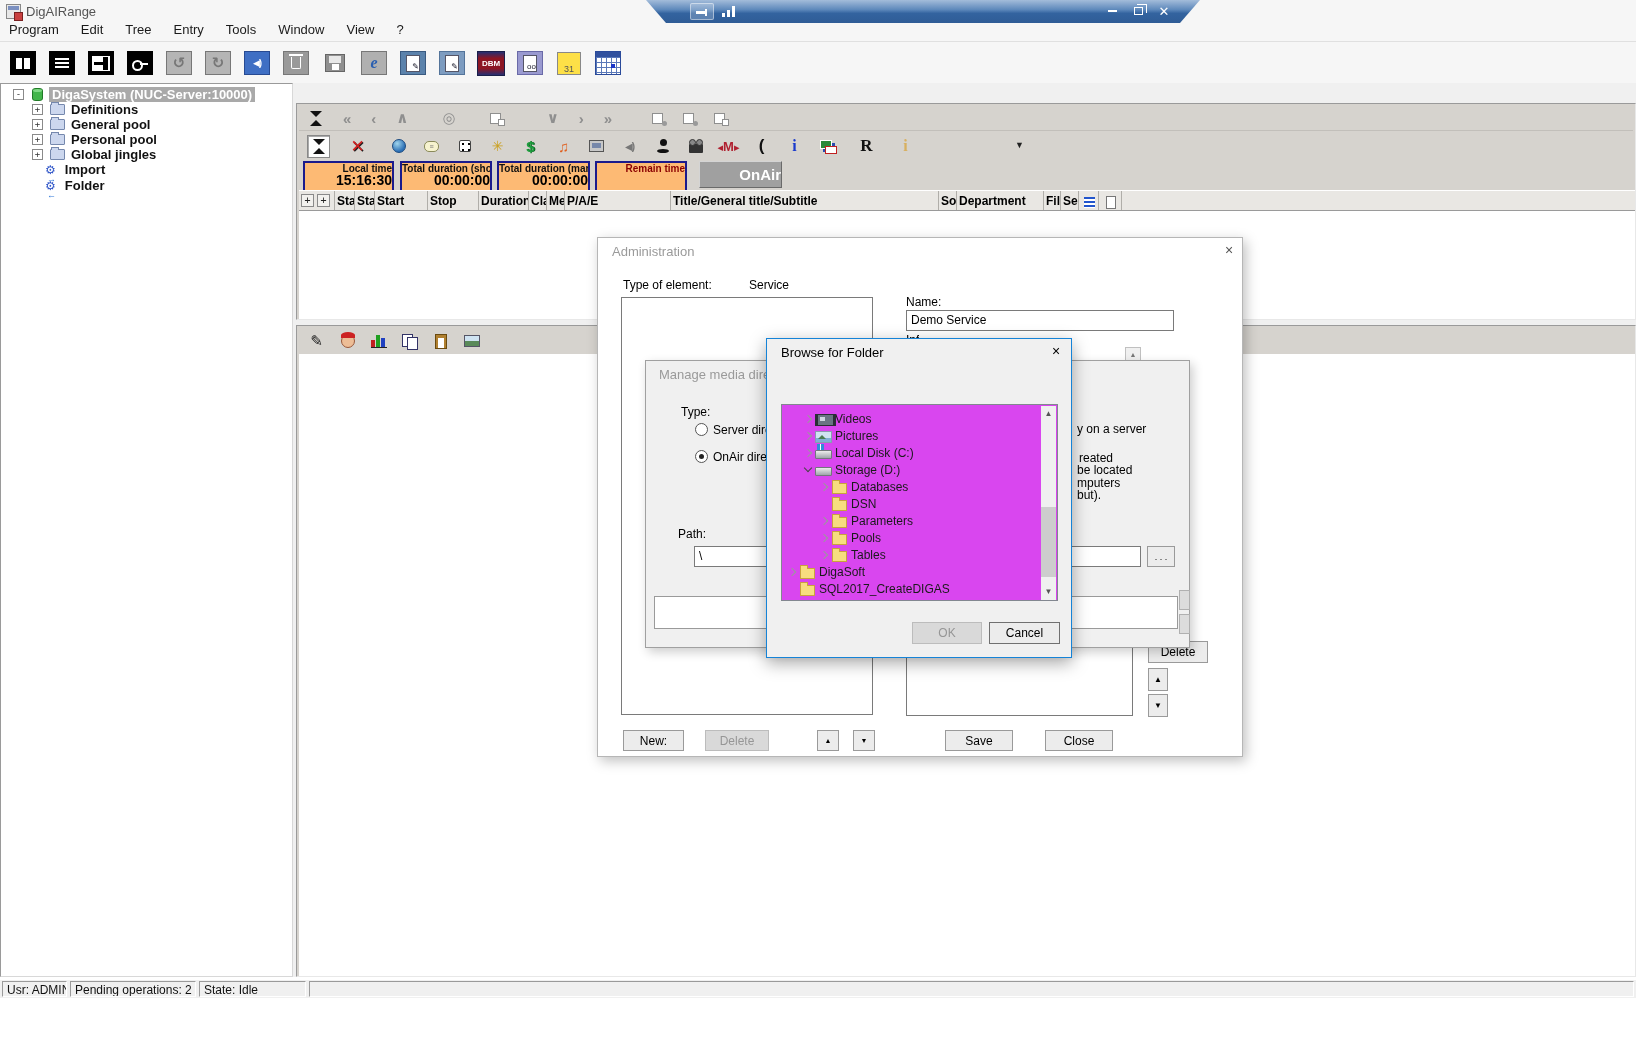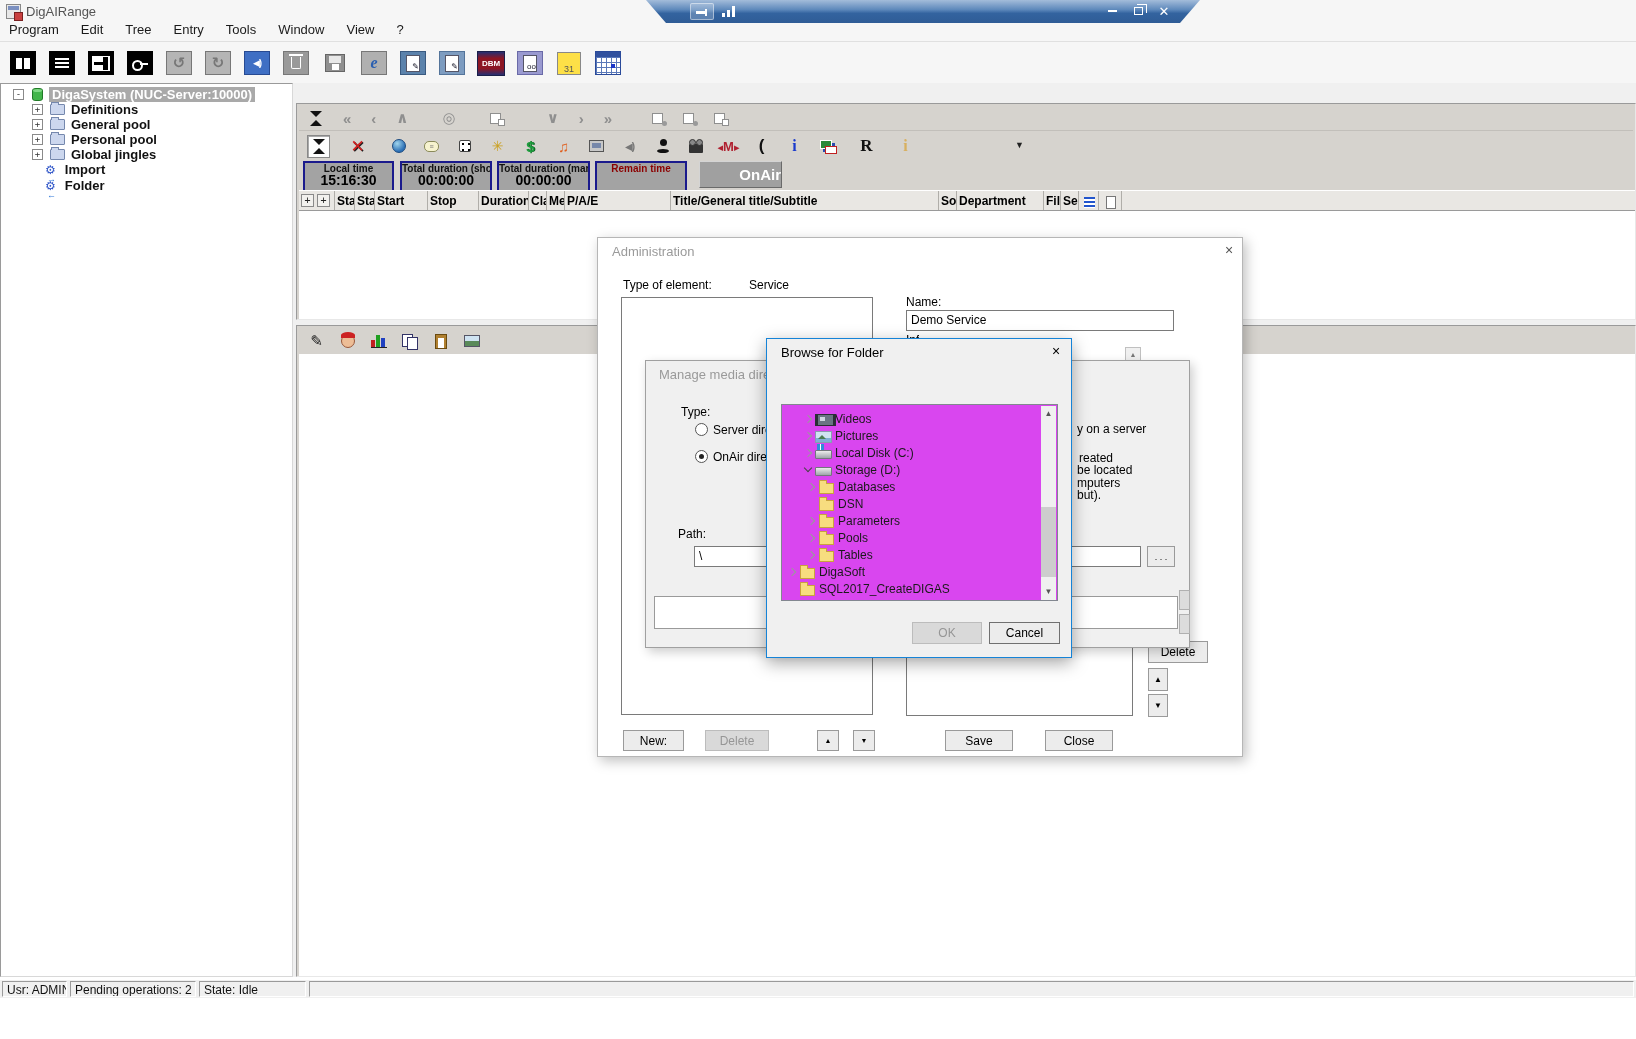--- a/index.html
+++ b/index.html
@@ -107,7 +107,7 @@
 .ddarrow{position:absolute;left:716px;top:8px;font-size:9px;color:#222}
 
 .clockrow{position:absolute;left:2px;top:57px;width:1334px;height:28px}
-.clock{position:absolute;top:0;height:40px;background:#a3a3a3;border:2px solid #1a1a8c;text-align:center;overflow:hidden}
+.clock{position:absolute;top:0;height:40px;background:#fdba74;border:2px solid #1a1a8c;text-align:right;overflow:hidden}
 .clock .cl{font-size:10px;font-weight:bold;color:#111;white-space:nowrap;overflow:hidden;margin-top:0px}
 .clock .cv{font-size:14px;font-weight:bold;color:#000;line-height:13px;white-space:nowrap}
 .clock .red{color:#8b0000}

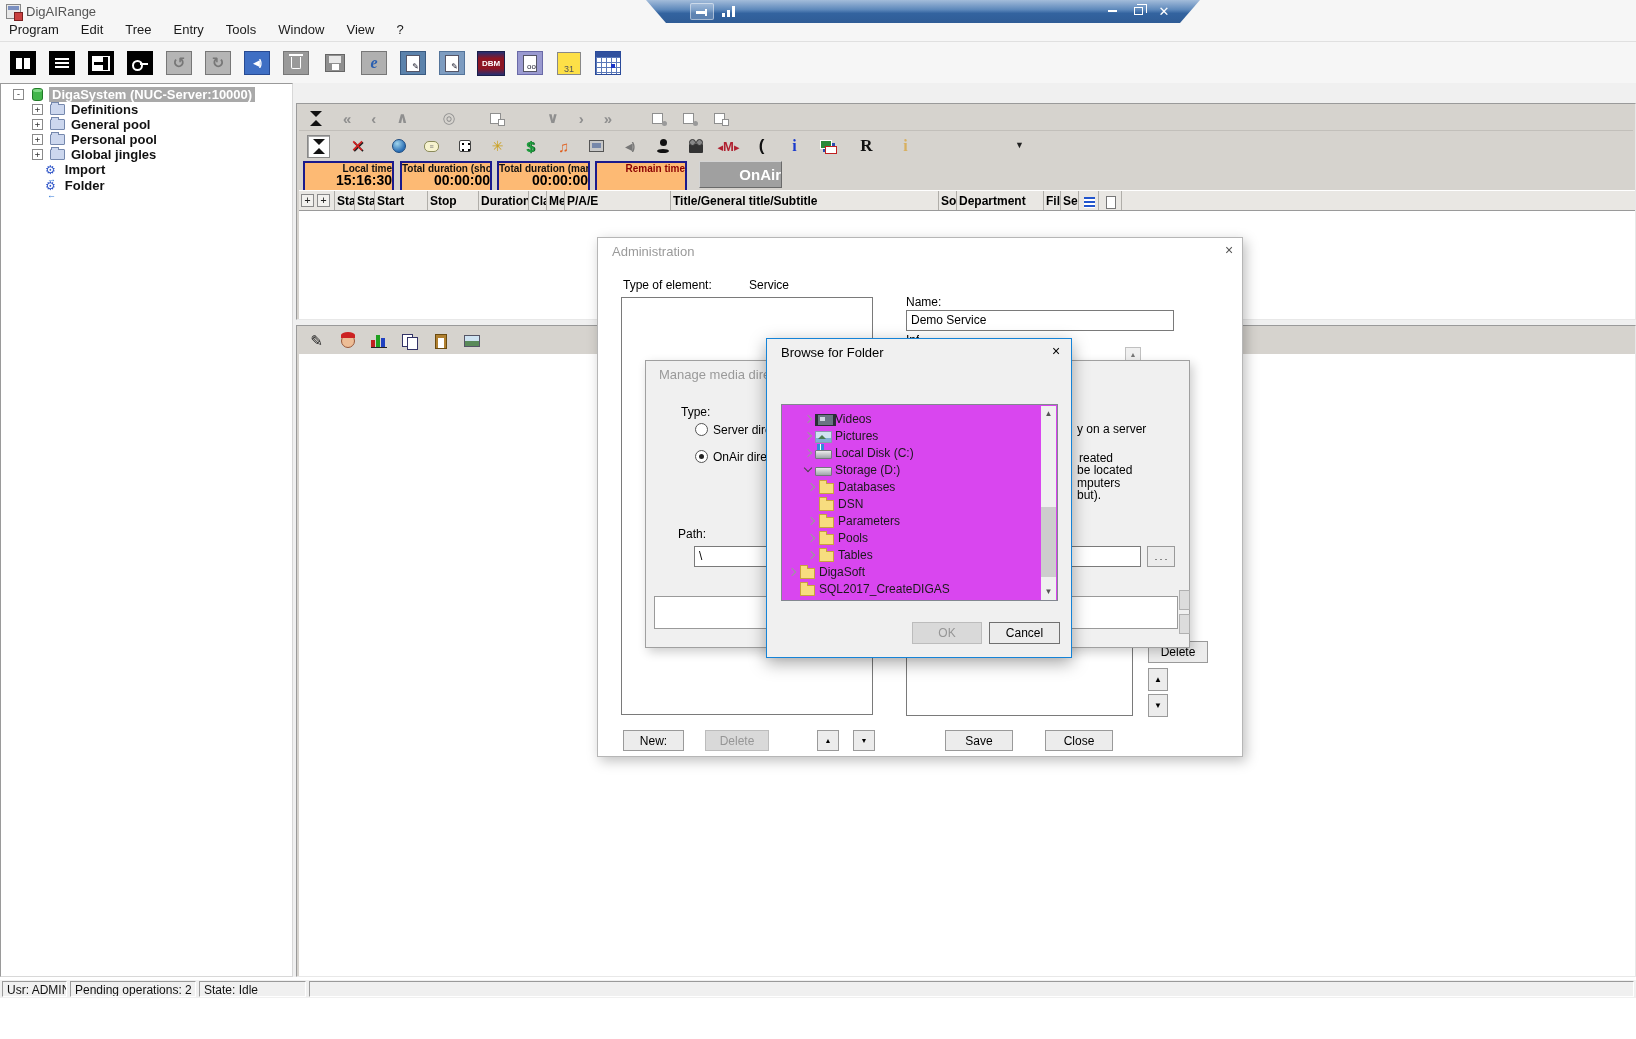--- a/index.html
+++ b/index.html
@@ -157,7 +157,7 @@
 .bdlg .dtitle{color:#000}
 .btree{position:absolute;left:14px;top:65px;width:277px;height:197px;background:#d946ef;border:1px solid #828790;padding-top:5px;overflow:hidden}
 .brow{display:flex;align-items:center;height:17px;font-size:12px;color:#1a1a1a;white-space:nowrap}
-.brow.lvl0{padding-left:4px}.brow.lvl1{padding-left:20px}.brow.lvl2{padding-left:23px}
+.brow.lvl0{padding-left:4px}.brow.lvl1{padding-left:20px}.brow.lvl2{padding-left:36px}
 .chev{width:13px;height:17px;position:relative;flex:none}
 .chev.right::before{content:"";position:absolute;left:3px;top:6px;width:5px;height:5px;border-right:1px solid #9a9a9a;border-bottom:1px solid #9a9a9a;transform:rotate(-45deg)}
 .chev.down::before{content:"";position:absolute;left:3px;top:4px;width:5px;height:5px;border-right:1px solid #444;border-bottom:1px solid #444;transform:rotate(45deg)}

